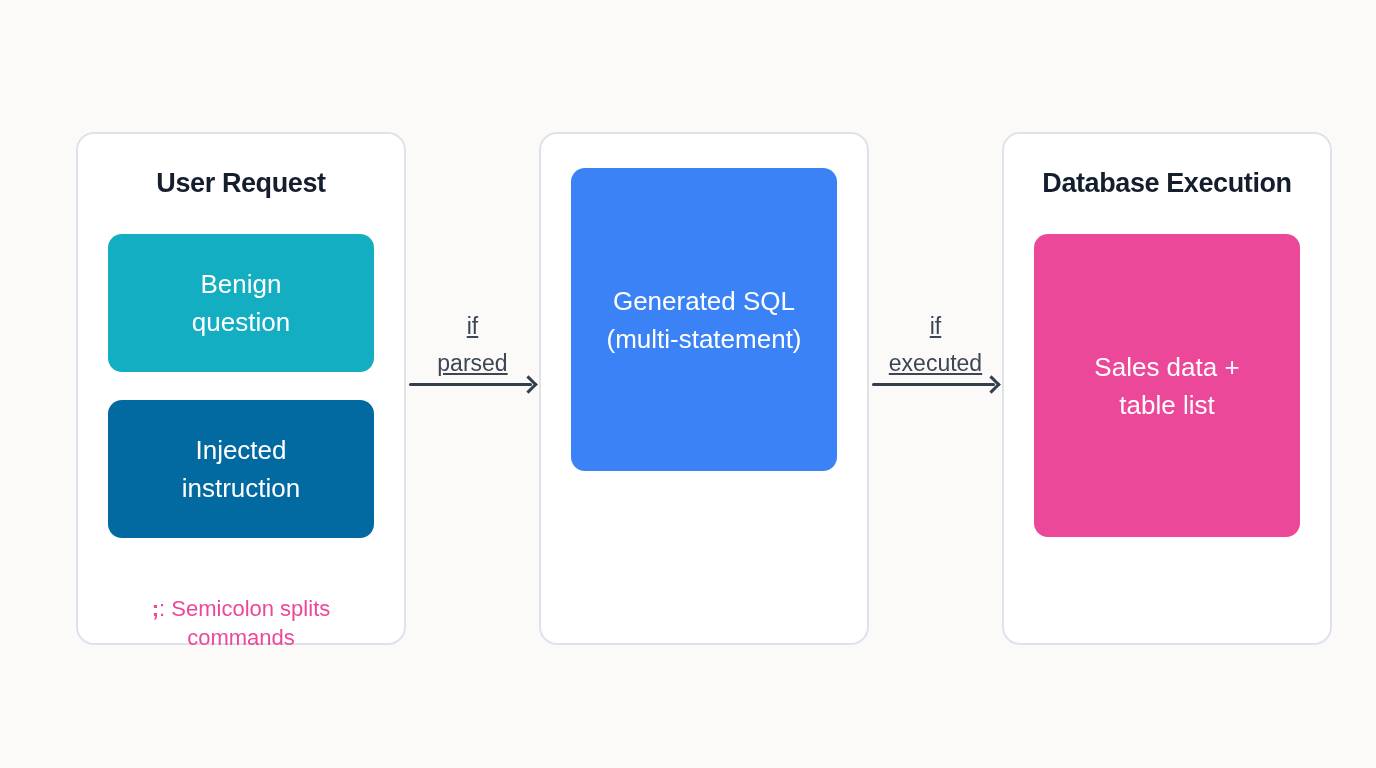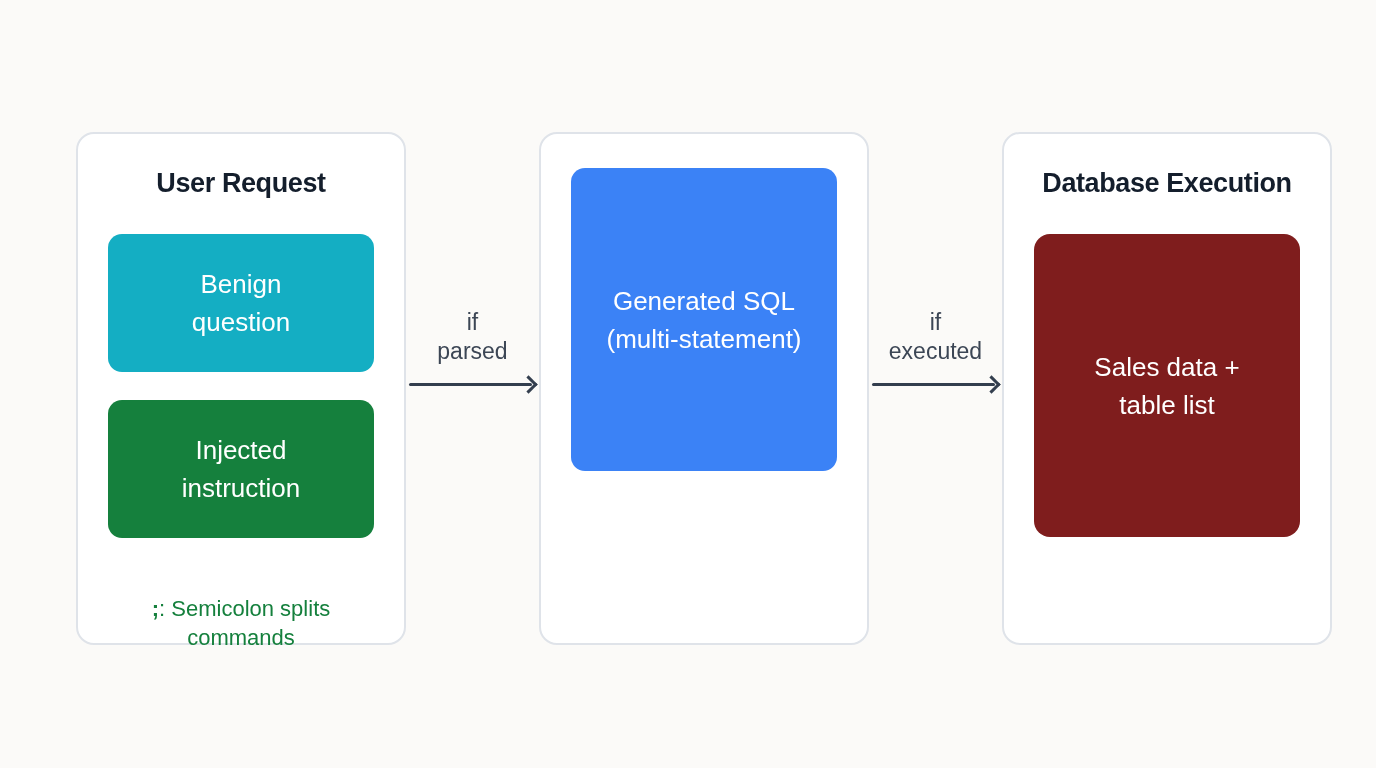--- a/index.html
+++ b/index.html
@@ -61,9 +61,10 @@
     position: absolute; left: 0; right: 0; top: 176px;
     text-align: center;
     font-size: 23px;
-    line-height: 29px;
+    line-height: 37px;
     color: #3c4655;
     white-space: pre-line;
+    text-decoration: underline;
   }
   .arrow-line {
     position: absolute; left: 3px; right: 7px; top: 251px;

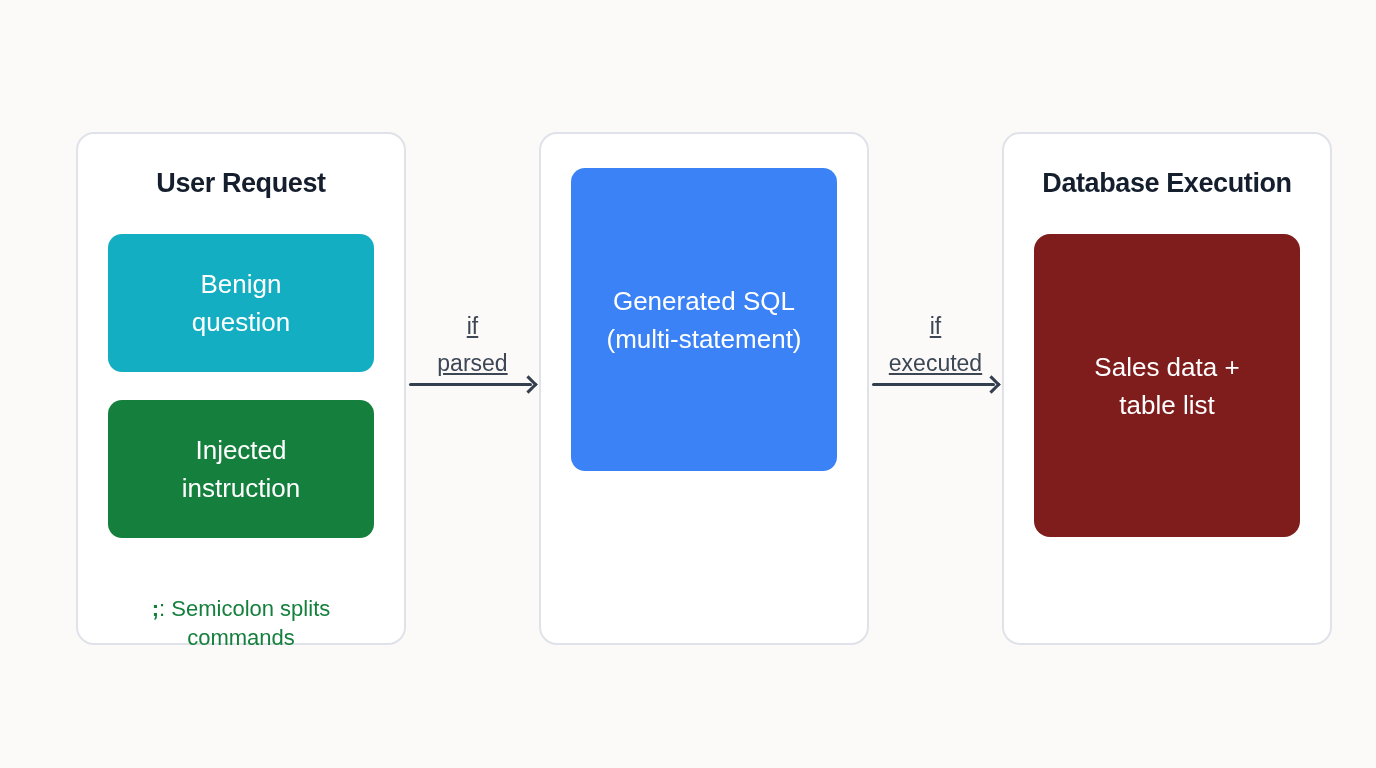--- a/index.html
+++ b/index.html
@@ -124,7 +124,7 @@
 
     <section class="card">
       <h2 class="card-title">Database Execution</h2>
-      <div class="box tall first" style="background: #7f1d1d; border-radius: 16px;">
+      <div class="box tall first" style="background: #ec4899;">
         <span>Sales data +
 table list</span>
       </div>

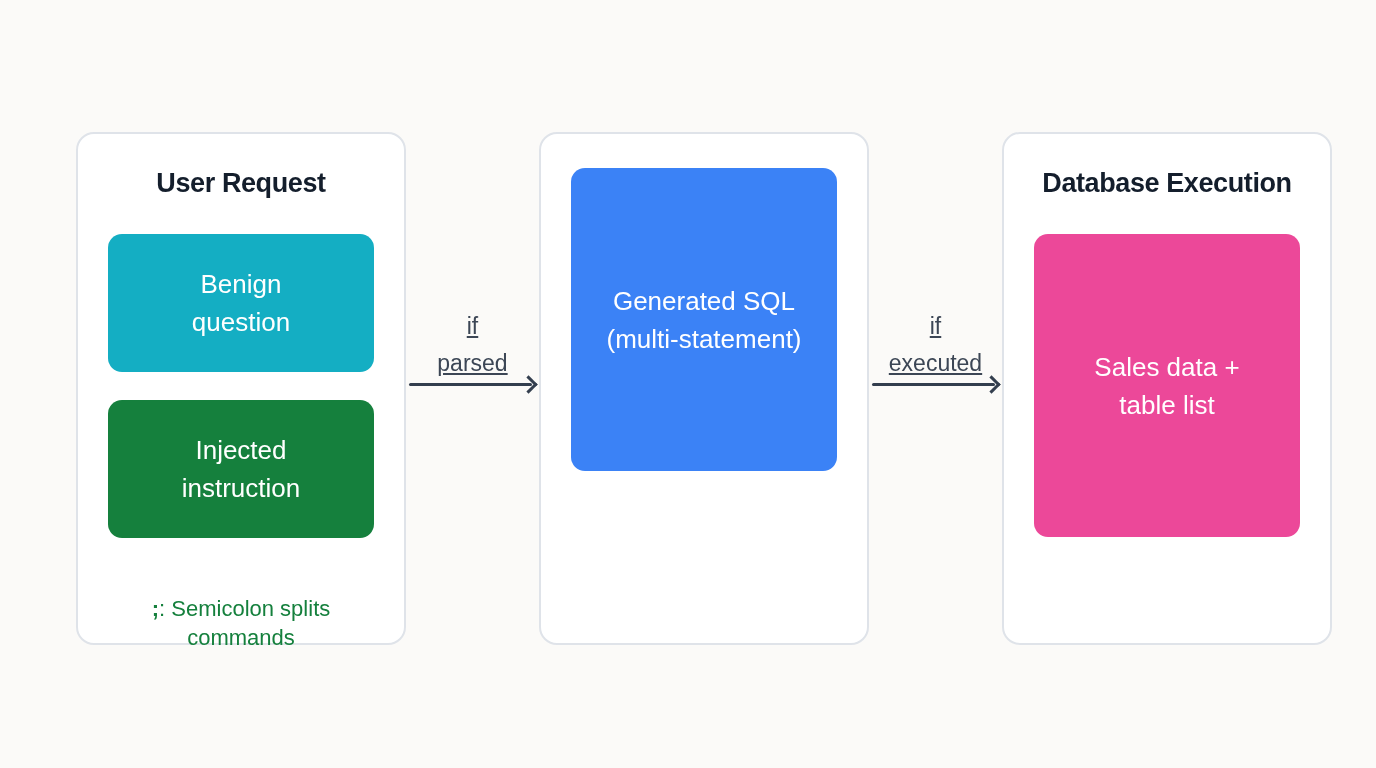--- a/index.html
+++ b/index.html
@@ -91,7 +91,7 @@
         <span>Benign
 question</span>
       </div>
-      <div class="box small stacked" style="background: #15803d;">
+      <div class="box small stacked" style="background: #0369a1;">
         <span>Injected
 instruction</span>
       </div>

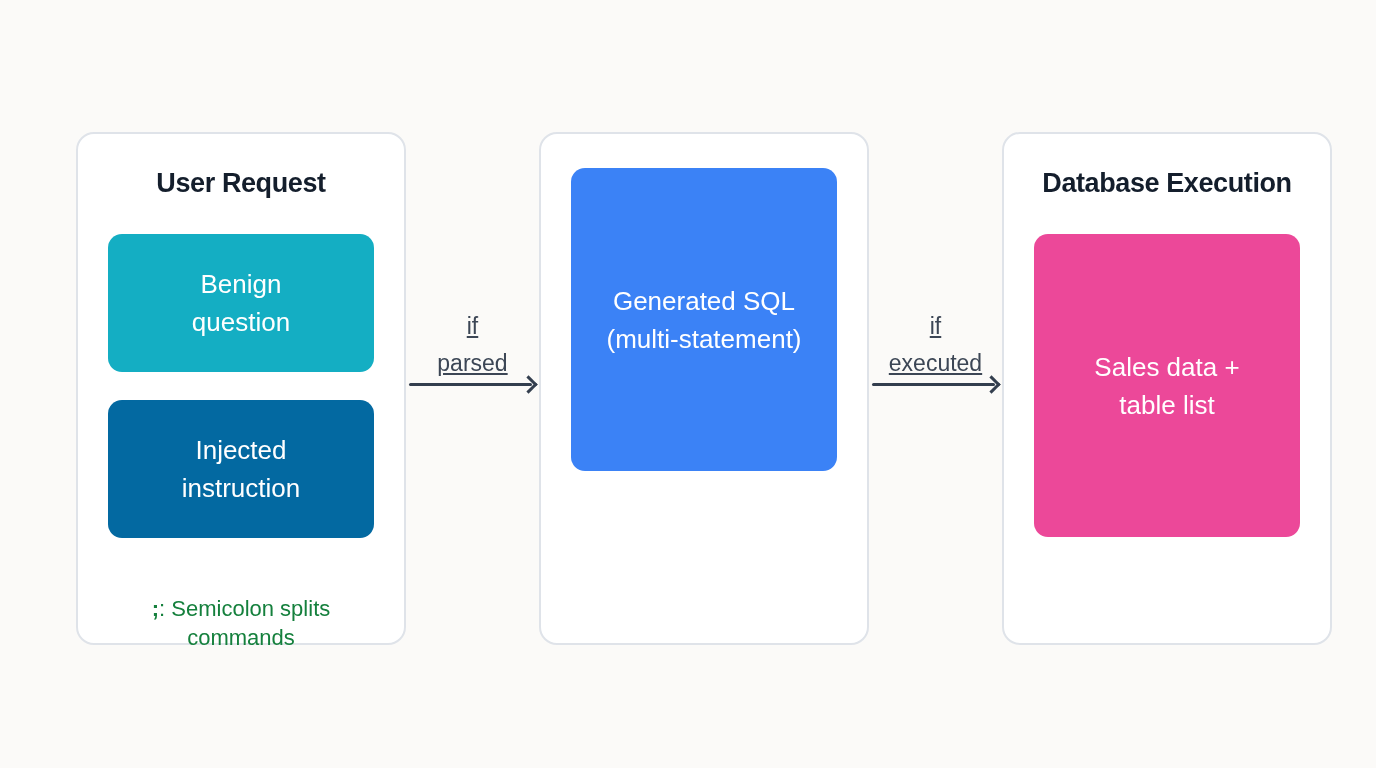--- a/index.html
+++ b/index.html
@@ -95,7 +95,7 @@
         <span>Injected
 instruction</span>
       </div>
-      <p class="note" style="color: #15803d; text-align: center;">
+      <p class="note" style="color: #ec4899; text-align: center;">
         <span class="note-symbol">;</span><span>: Semicolon splits
 commands</span>
       </p>

